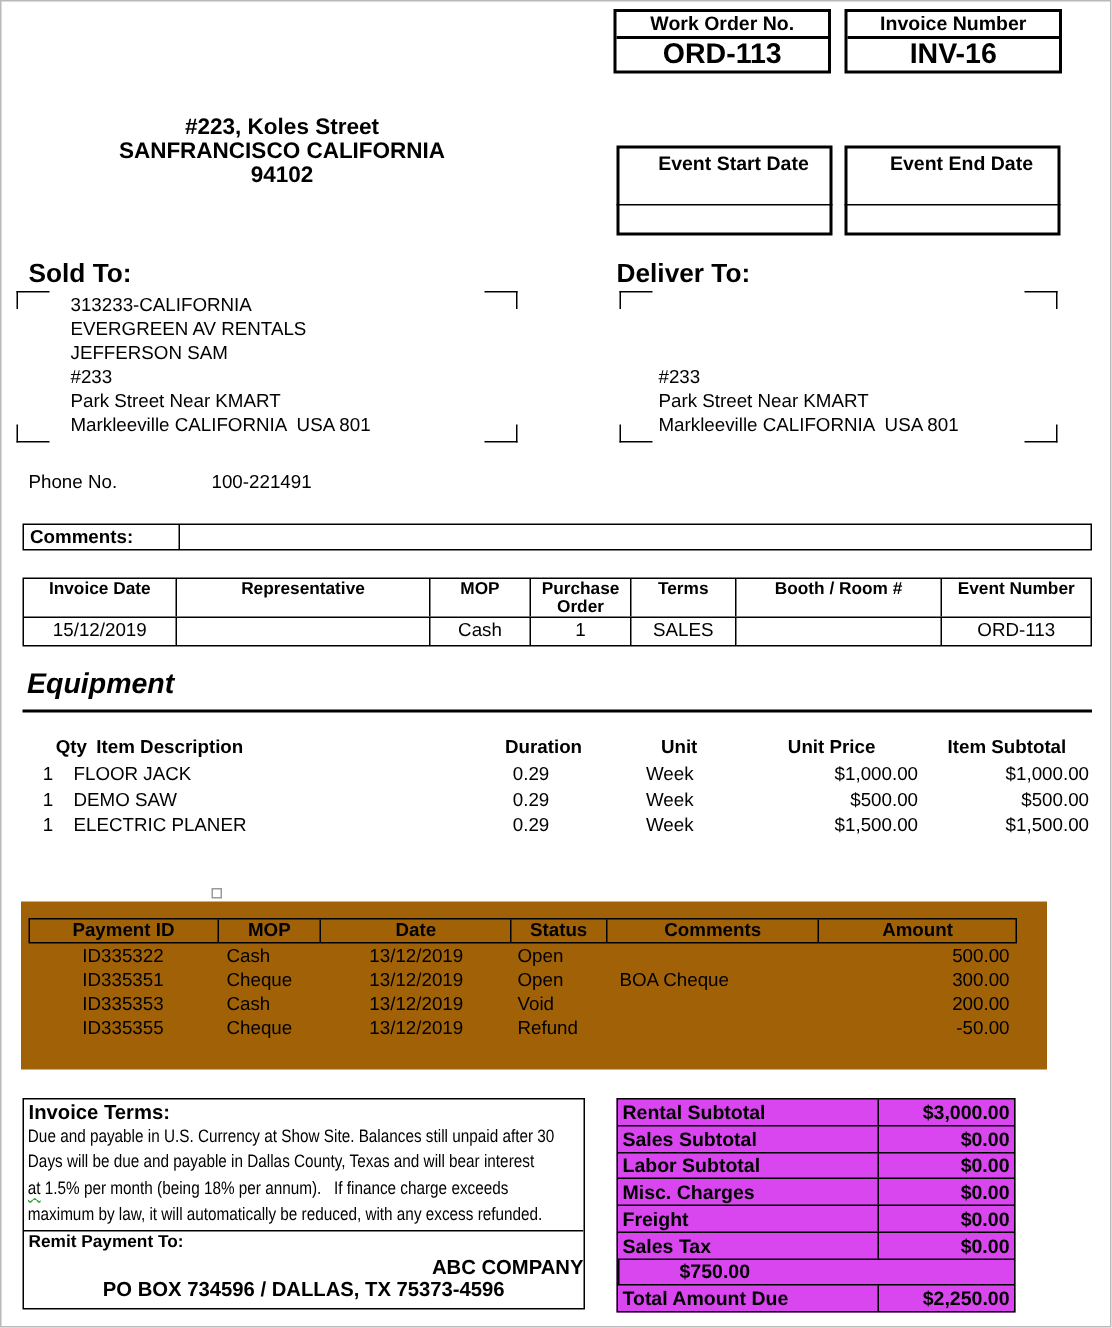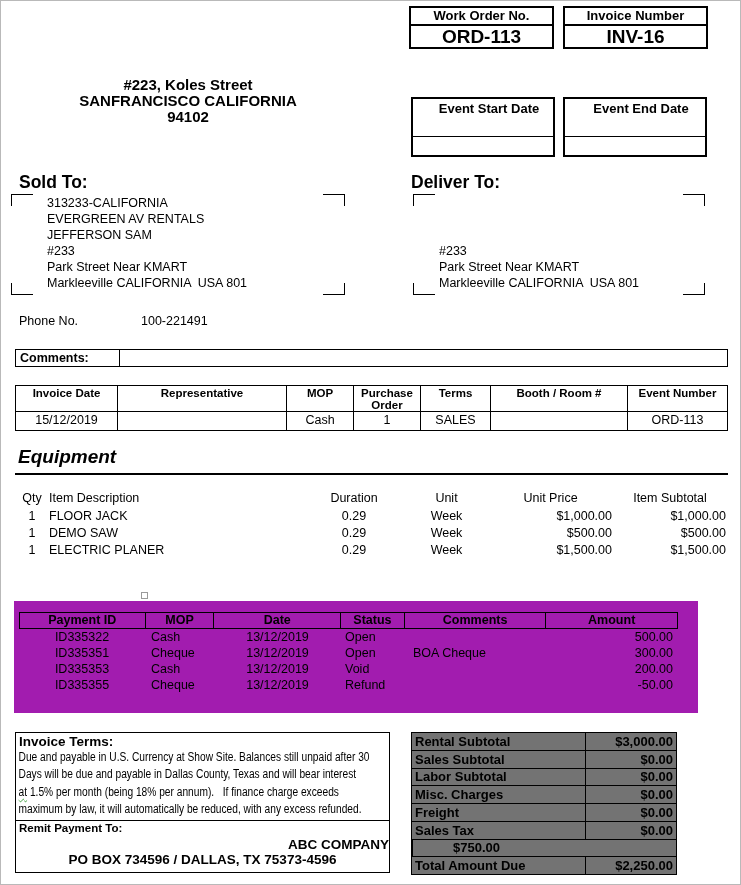--- a/index.html
+++ b/index.html
@@ -55,7 +55,7 @@
 
   .equip { position:absolute; left:14px; top:489px; width:713px; font-size:12.5px; }
   .erow { display:flex; line-height:17px; }
-  .ehead { font-weight:normal; margin-bottom:1px; }
+  .ehead { font-weight:bold; margin-bottom:1px;margin-left:16px; }
   .e-qty{width:34px; text-align:center;} .e-desc{width:255px;} .e-dur{width:100px; text-align:center;}
   .e-unit{width:85px; text-align:center;} .e-price{width:125px; text-align:right; padding-right:2px;}
   .e-sub{width:114px; text-align:right; padding-right:2px;}

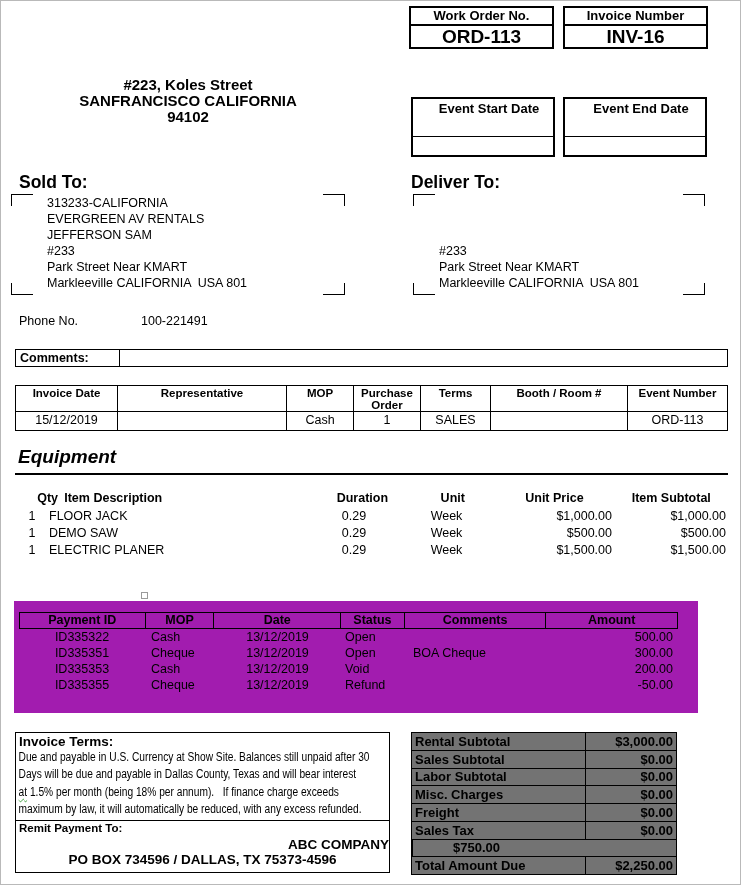--- a/index.html
+++ b/index.html
@@ -216,7 +216,7 @@
 
   <div class="mini-box"></div>
 
-  <div class="pay-wrap" style="background: #a21caf;">
+  <div class="pay-wrap" style="background: #a16207;">
     <div class="pay-table">
       <div class="phead">
         <div class="pc p1">Payment ID</div>

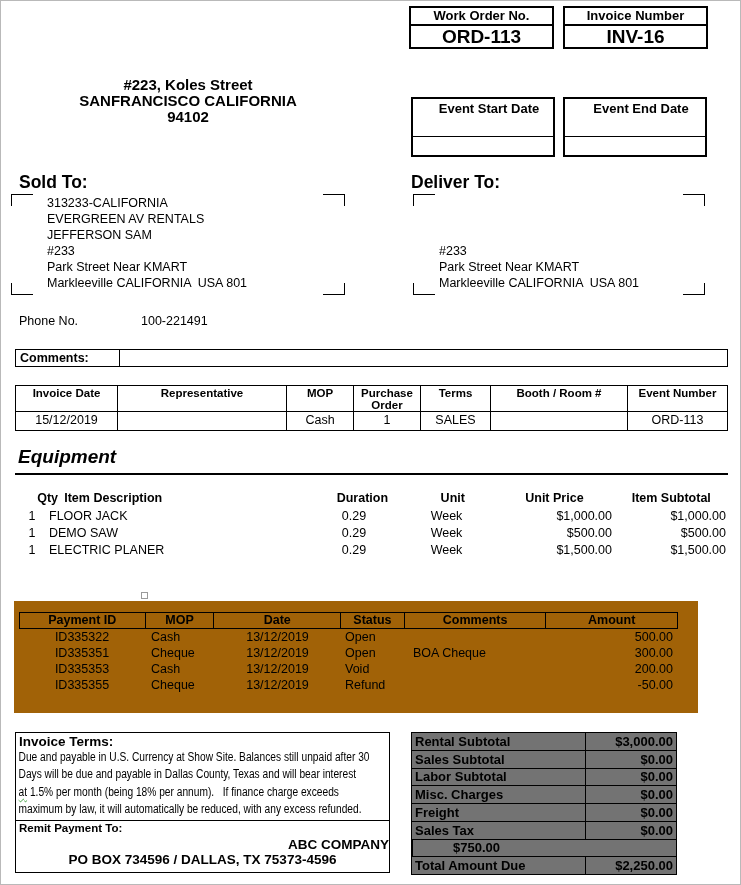--- a/index.html
+++ b/index.html
@@ -84,7 +84,7 @@
   .remit-address { text-align:center; font-weight:bold; font-size:13.5px; line-height:16px; }
 
   
-  .totals { position:absolute; left:410px; top:731px; width:266px; height:143px; border:1px solid #000; display:flex; flex-direction:column; font-weight:bold; font-size:13px; background:#737373; }
+  .totals { position:absolute; left:410px; top:731px; width:266px; height:143px; border:1px solid #000; display:flex; flex-direction:column; font-weight:bold; font-size:13px; background:#d946ef; }
   .trow { flex:1; display:flex; }
   .trow:not(:last-child) { border-bottom:1px solid #000; }
   .t-label { flex:1; padding-left:3px; display:flex; align-items:center; }

